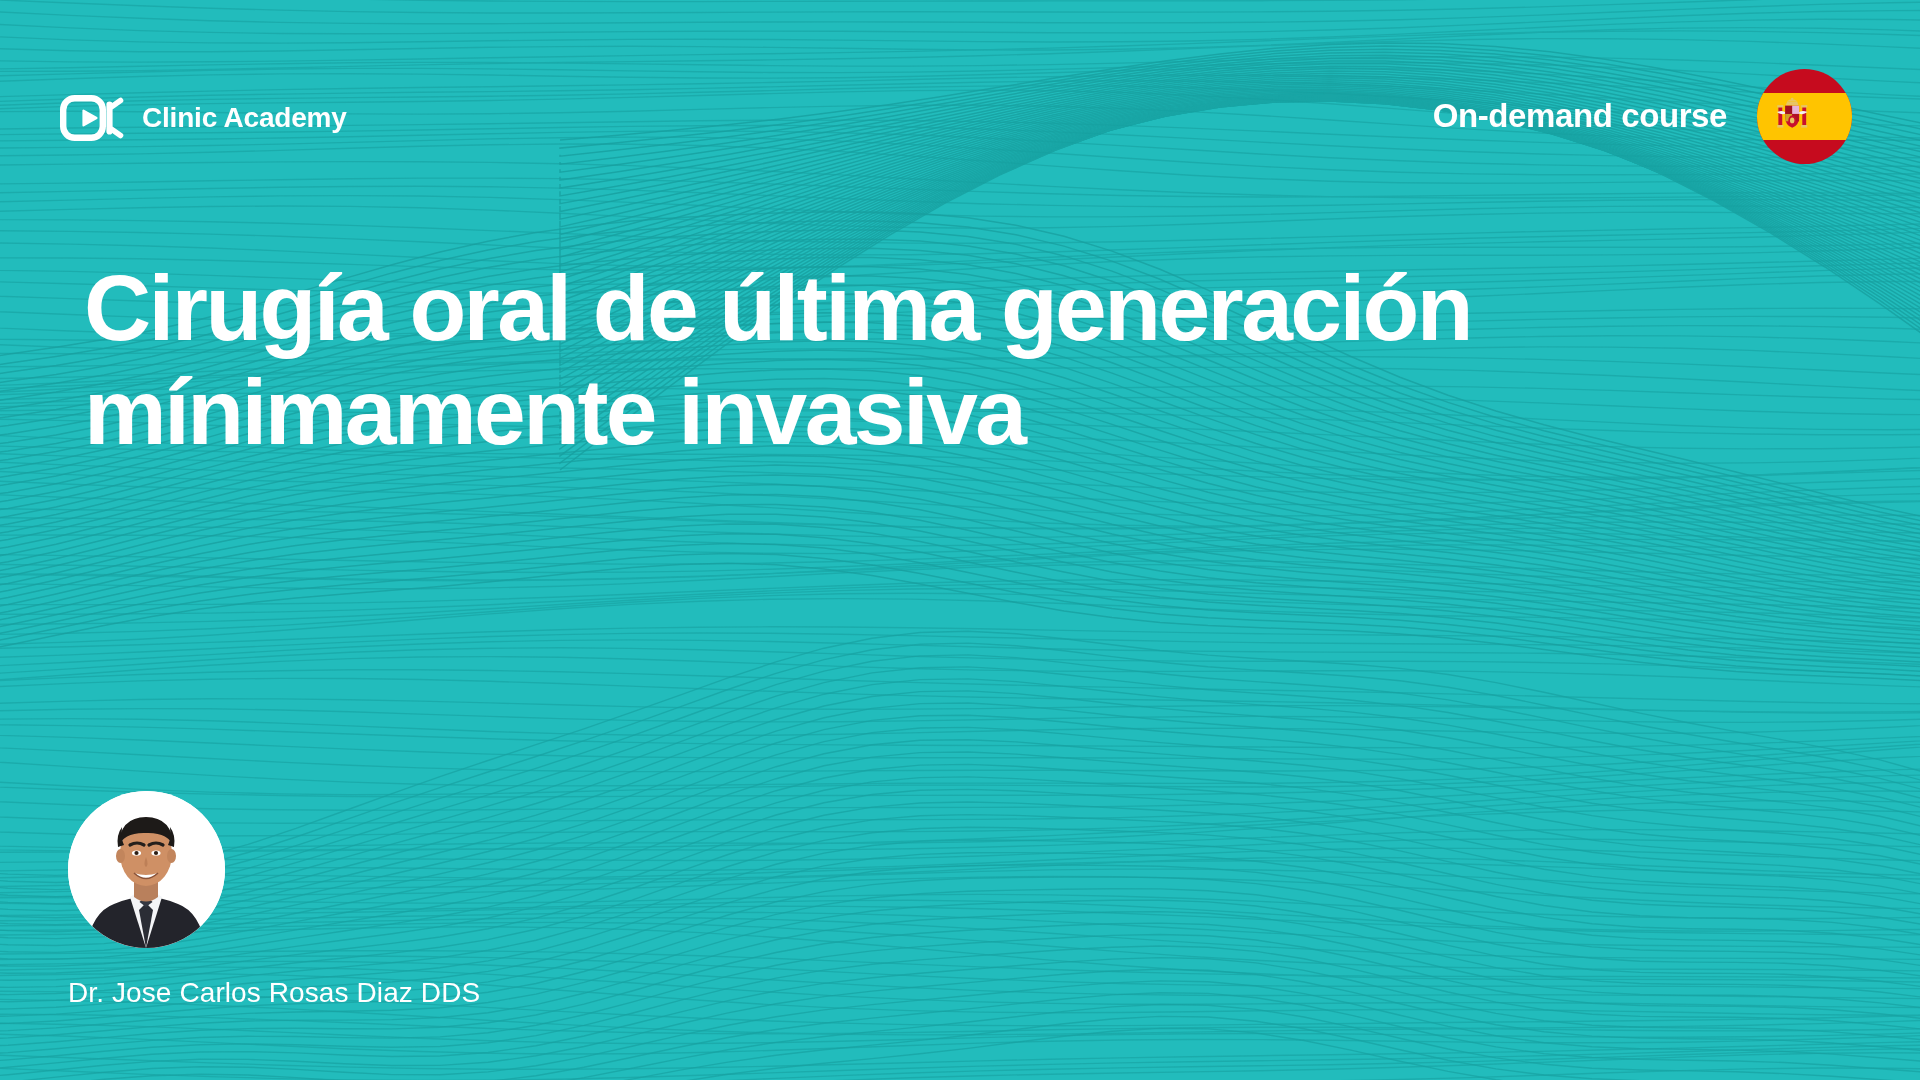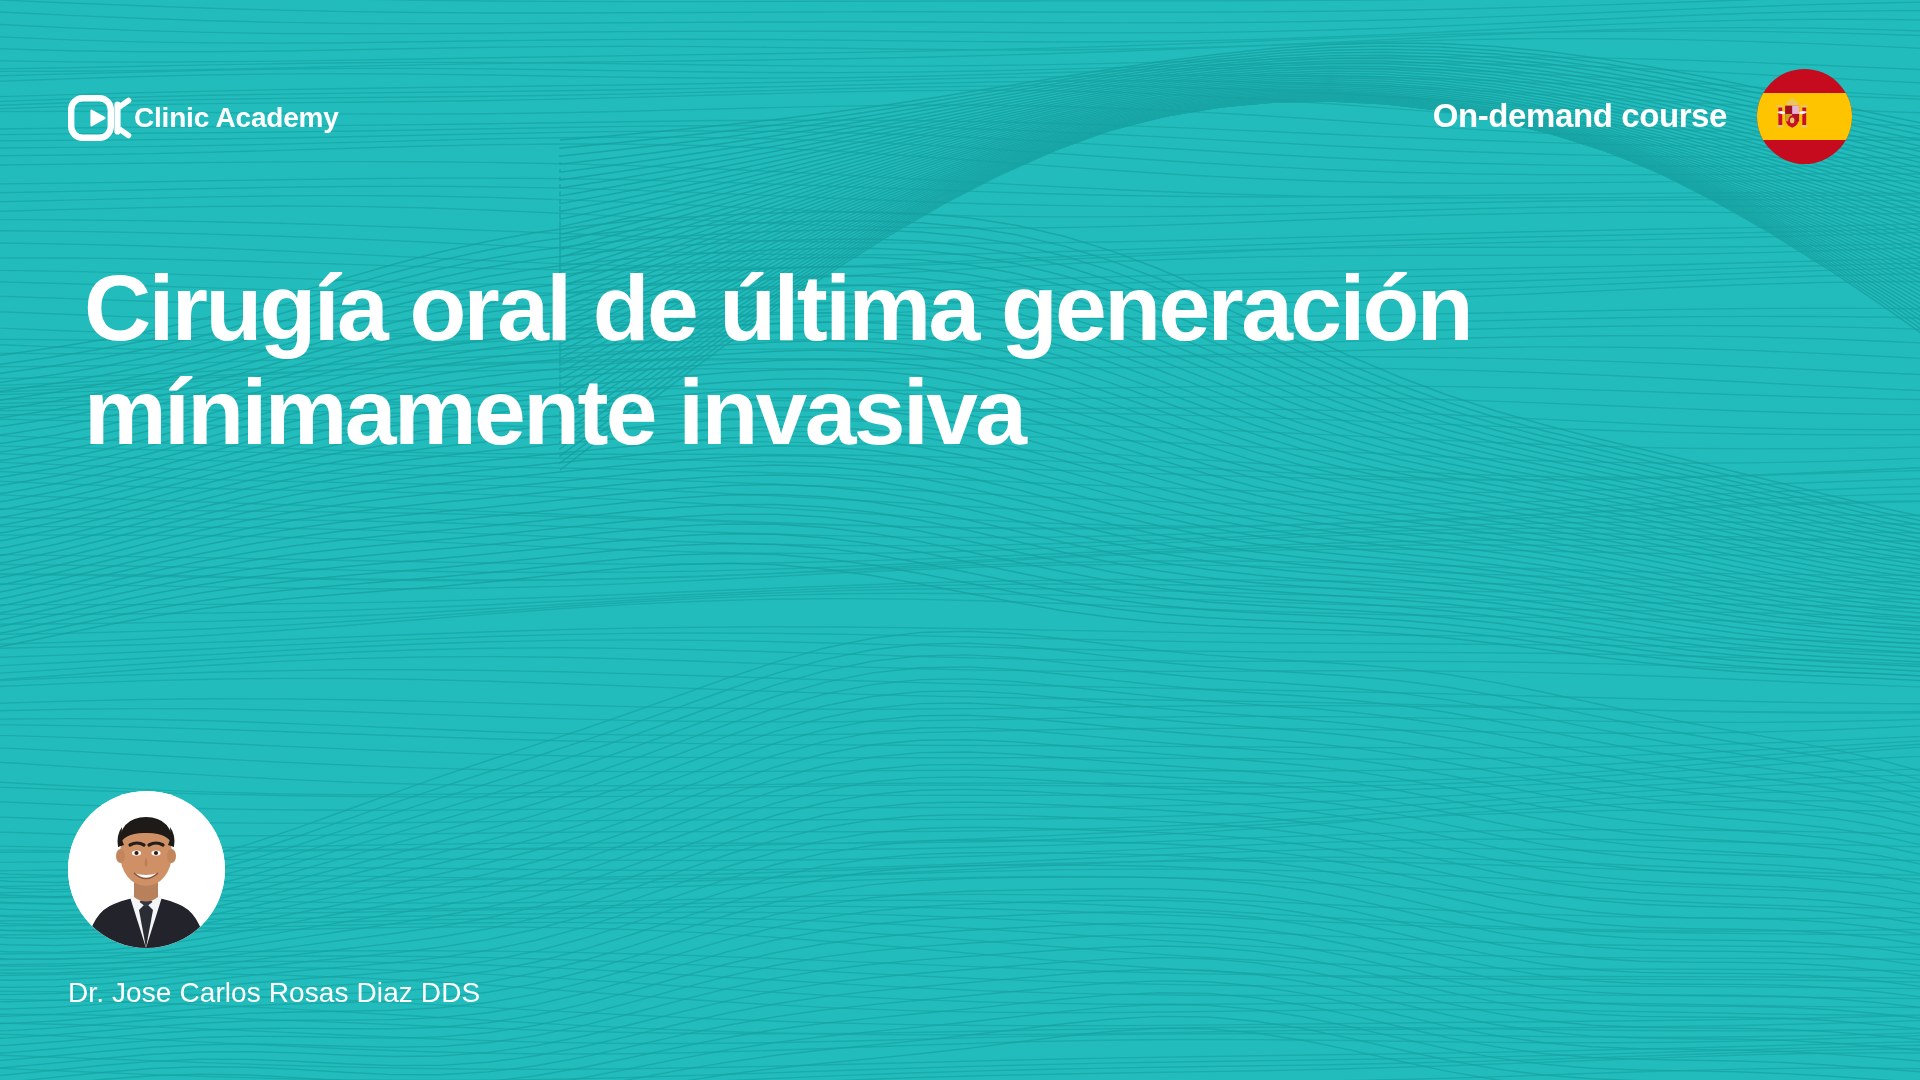--- a/index.html
+++ b/index.html
@@ -34,11 +34,11 @@
   
   .brand {
     position: absolute;
-    left: 68px;
+    left: 60px;
     top: 93px;
     display: flex;
     align-items: center;
-    gap: 0;
+    gap: 16px;
     height: 50px;
   }
   .brand-mark {

